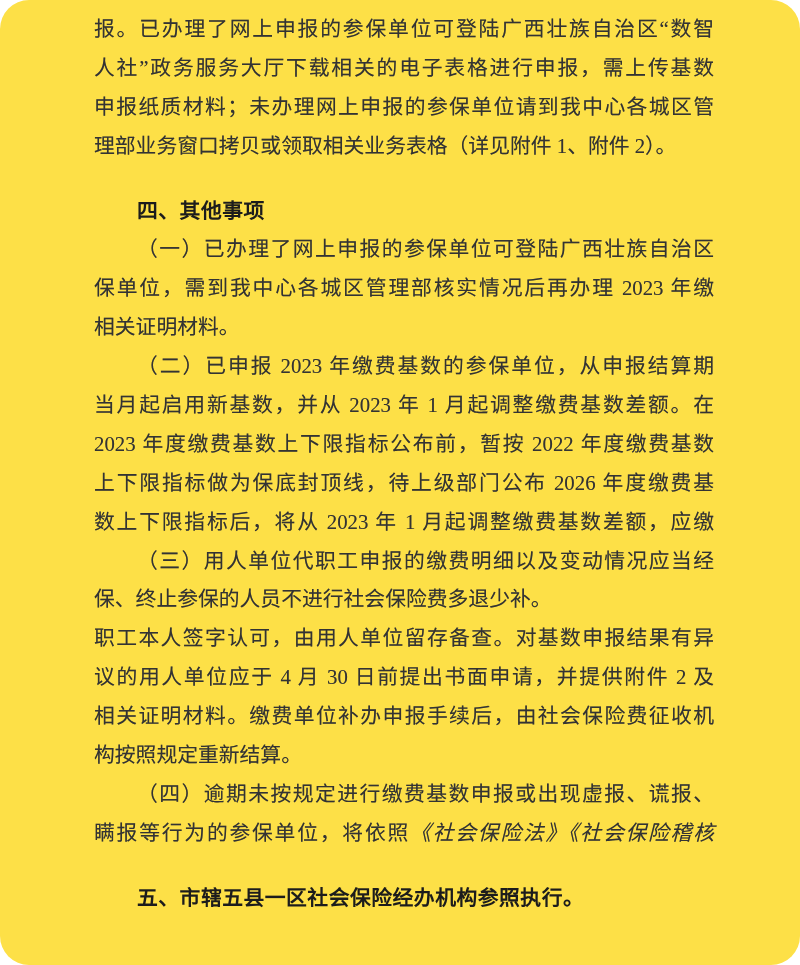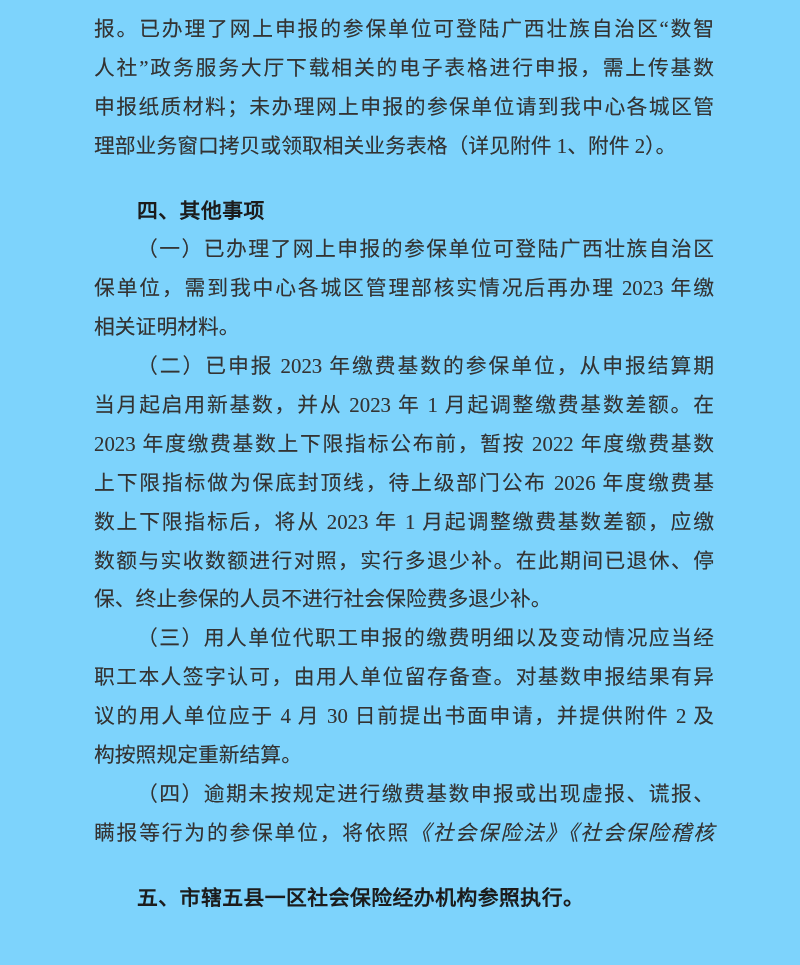--- a/index.html
+++ b/index.html
@@ -11,8 +11,9 @@
     position: relative;
     width: 800px;
     height: 965px;
-    background: #7dd3fc;
+    background: #fde047;
     overflow: hidden;
+    border-radius: 29px;
   }
   .content {
     position: absolute;

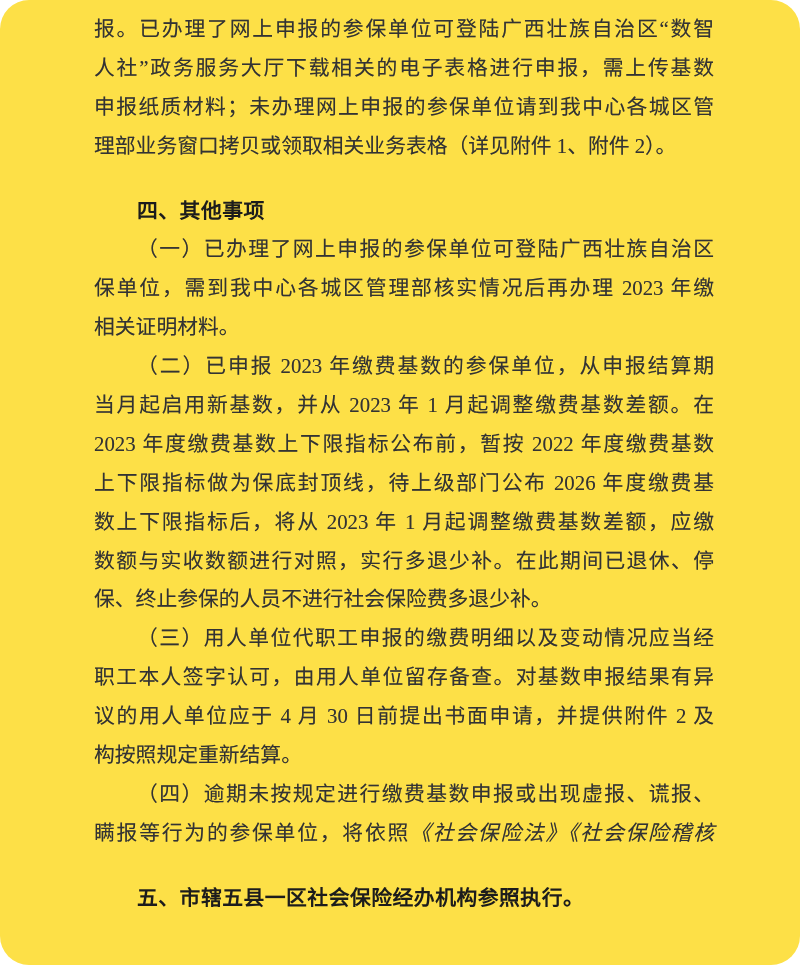--- a/index.html
+++ b/index.html
@@ -72,7 +72,6 @@
       <div class="line j"><span>2023 年度缴费基数上下限指标公布前，暂按 2022 年度缴费基数</span></div>
       <div class="line j"><span>上下限指标做为保底封顶线，待上级部门公布 2026 年度缴费基</span></div>
       <div class="line j"><span>数上下限指标后，将从 2023 年 1 月起调整缴费基数差额，应缴</span></div>
-      <div class="line j"><span>数额与实收数额进行对照，实行多退少补。在此期间已退休、停</span></div>
       <div class="line"><span>保、终止参保的人员不进行社会保险费多退少补。</span></div>
       <div class="line j ind"><span>（三）用人单位代职工申报的缴费明细以及变动情况应当经</span></div>
       <div class="line j"><span>职工本人签字认可，由用人单位留存备查。对基数申报结果有异</span></div>

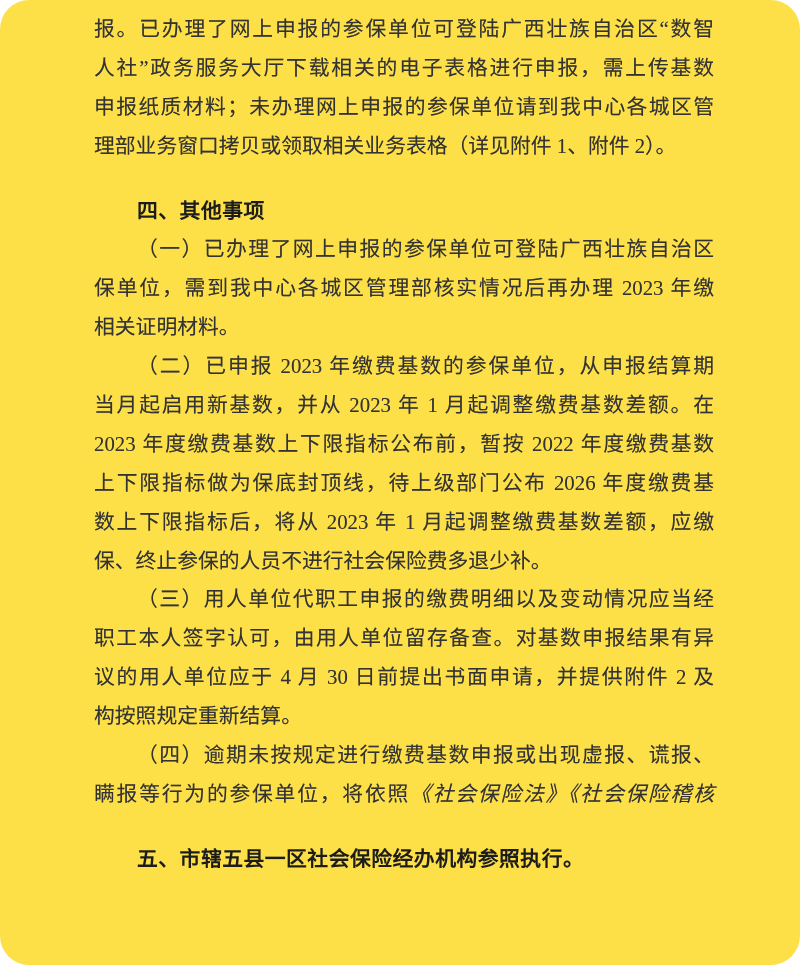--- a/index.html
+++ b/index.html
@@ -72,8 +72,8 @@
       <div class="line j"><span>2023 年度缴费基数上下限指标公布前，暂按 2022 年度缴费基数</span></div>
       <div class="line j"><span>上下限指标做为保底封顶线，待上级部门公布 2026 年度缴费基</span></div>
       <div class="line j"><span>数上下限指标后，将从 2023 年 1 月起调整缴费基数差额，应缴</span></div>
+      <div class="line j ind"><span>（三）用人单位代职工申报的缴费明细以及变动情况应当经</span></div>
       <div class="line"><span>保、终止参保的人员不进行社会保险费多退少补。</span></div>
-      <div class="line j ind"><span>（三）用人单位代职工申报的缴费明细以及变动情况应当经</span></div>
       <div class="line j"><span>职工本人签字认可，由用人单位留存备查。对基数申报结果有异</span></div>
       <div class="line j"><span>议的用人单位应于 4 月 30 日前提出书面申请，并提供附件 2 及</span></div>
       <div class="line"><span>构按照规定重新结算。</span></div>

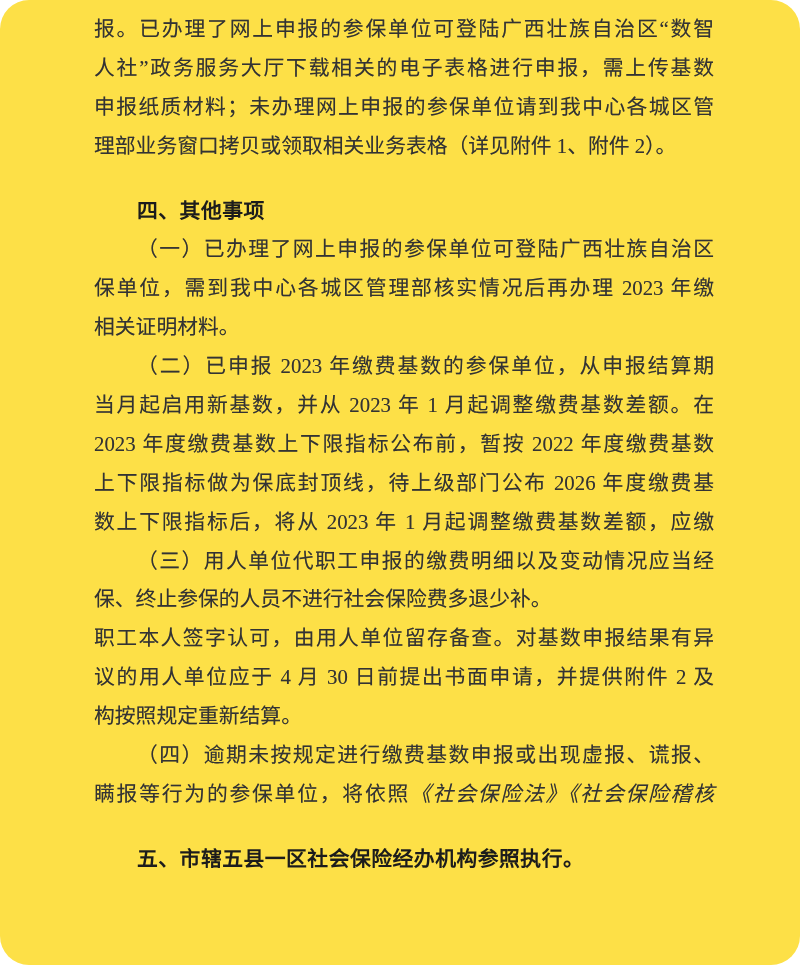--- a/index.html
+++ b/index.html
@@ -76,6 +76,7 @@
       <div class="line"><span>保、终止参保的人员不进行社会保险费多退少补。</span></div>
       <div class="line j"><span>职工本人签字认可，由用人单位留存备查。对基数申报结果有异</span></div>
       <div class="line j"><span>议的用人单位应于 4 月 30 日前提出书面申请，并提供附件 2 及</span></div>
+      <div class="line j"><span>相关证明材料。缴费单位补办申报手续后，由社会保险费征收机</span></div>
       <div class="line"><span>构按照规定重新结算。</span></div>
       <div class="line j ind"><span>（四）逾期未按规定进行缴费基数申报或出现虚报、谎报、</span></div>
       <div class="line j"><span>瞒报等行为的参保单位，将依照</span><span class="law">《社会保险法》《社会保险稽核</span></div>

